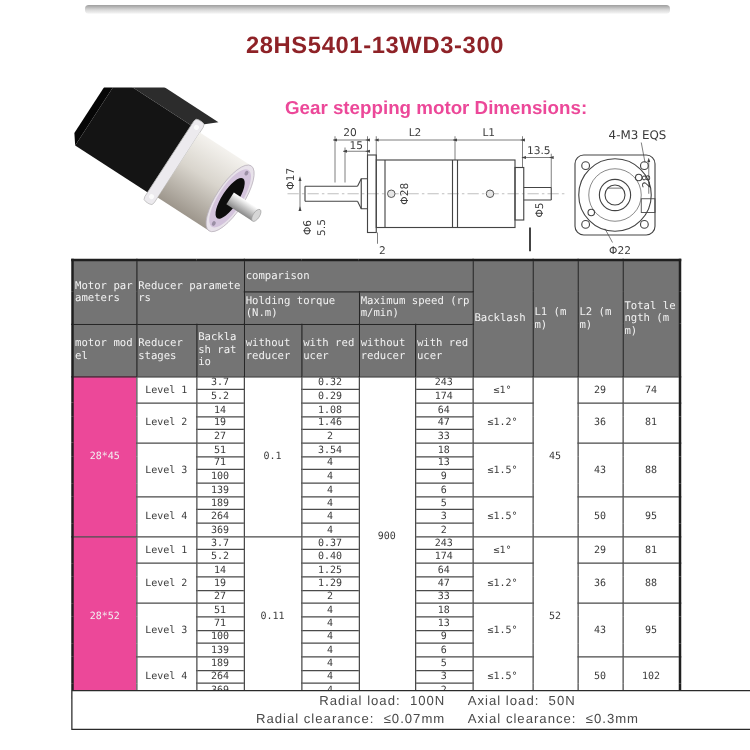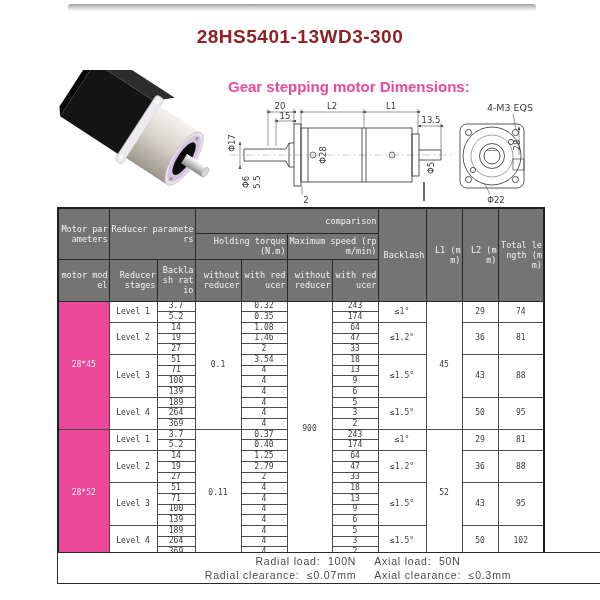--- a/index.html
+++ b/index.html
@@ -17,7 +17,7 @@
   table.spec{position:absolute;left:57px;top:207px;width:486px;border-collapse:collapse;
              table-layout:fixed;font-family:"DejaVu Sans Mono",monospace;}
   table.spec th{background:#747474;color:#f2f2f2;font-weight:400;font-size:8.5px;line-height:10px;
-                border:1px solid #262626;padding:0 1px;word-break:break-all;text-align:right;}
+                border:1px solid #262626;padding:0 1px;word-break:break-all;text-align:left;}
   table.spec td{border:1px solid #4a4a4a;font-size:8px;line-height:8px;color:#3a3a3a;
                 text-align:center;padding:0;height:9.7px;background:#fff;}
   table.spec td.model{background:#ec4899;color:#f2f2f2;font-size:8px;}

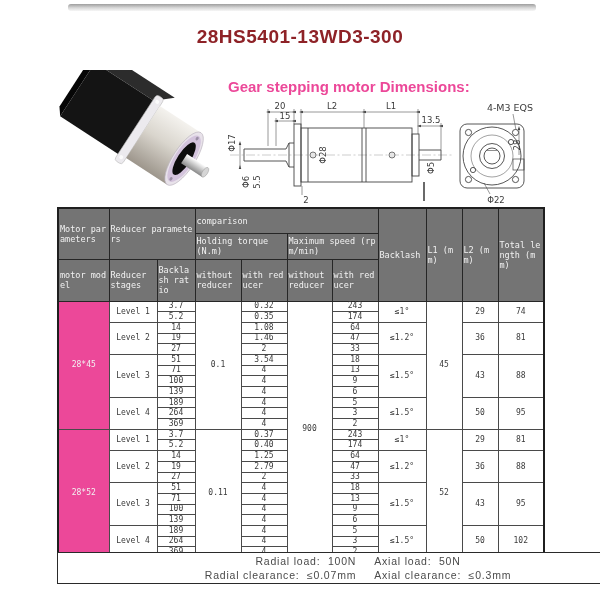--- a/index.html
+++ b/index.html
@@ -217,7 +217,7 @@
         </tr>
         <tr>
           <td class="num">5.2</td>
-          <td class="num">0.35</td>
+          <td class="num">0.29</td>
           <td class="num">174</td>
         </tr>
         <tr>

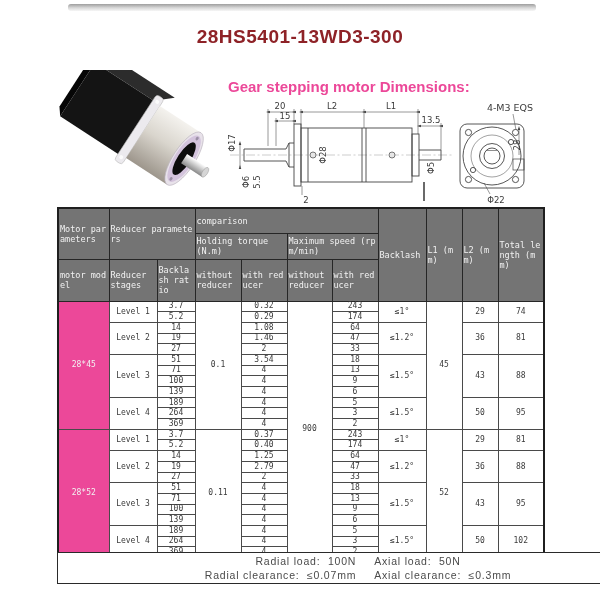--- a/index.html
+++ b/index.html
@@ -310,7 +310,7 @@
         </tr>
         <tr>
           <td class="num">19</td>
-          <td class="num">2.79</td>
+          <td class="num">1.29</td>
           <td class="num">47</td>
         </tr>
         <tr>

